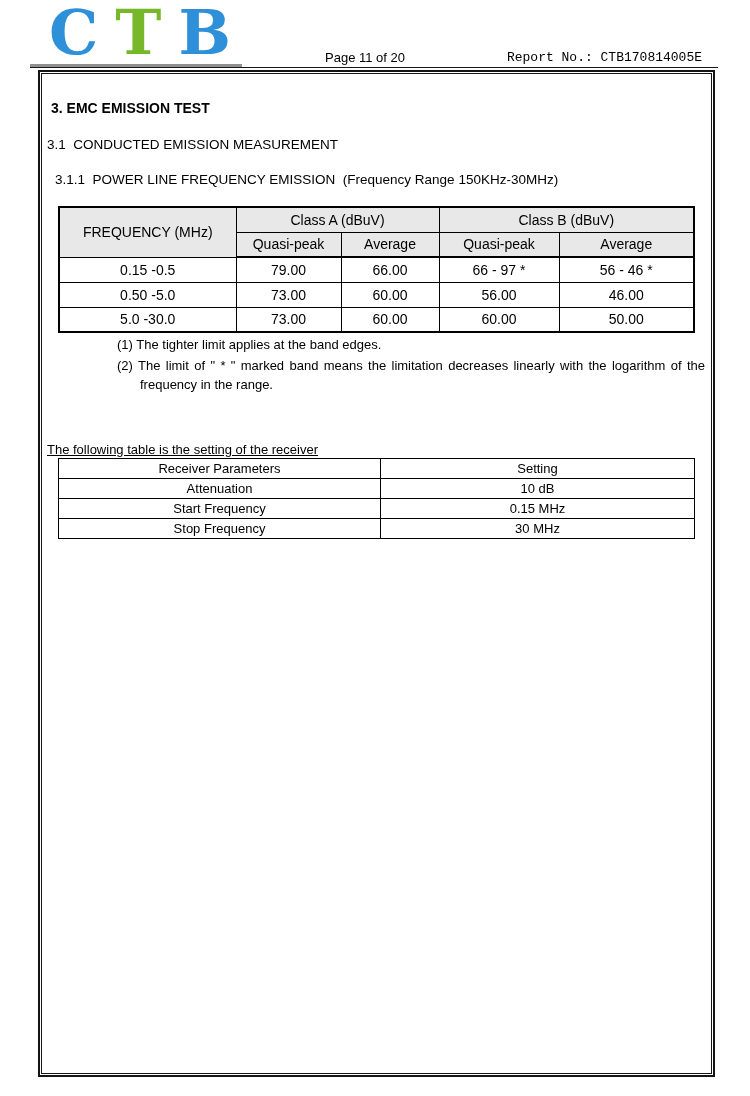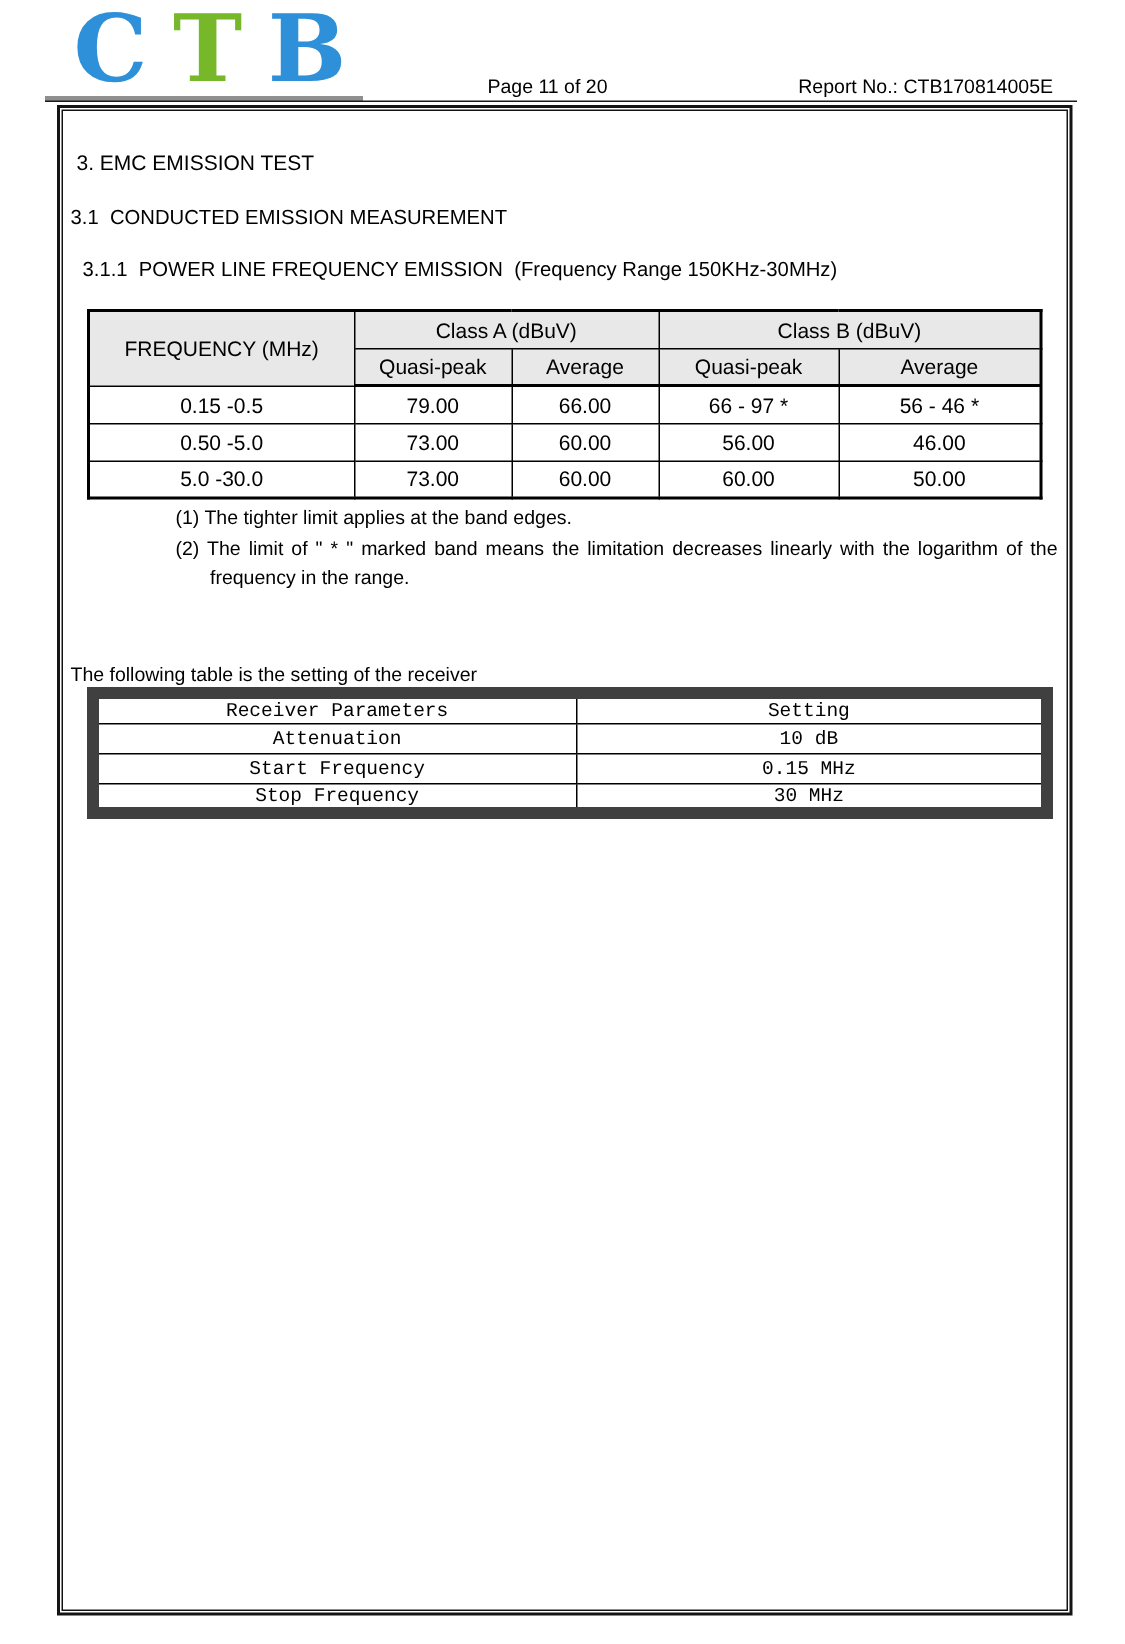--- a/index.html
+++ b/index.html
@@ -23,7 +23,7 @@
   .logo-bar  { position: absolute; left: 30px; top: 64px; width: 212px; height: 4px; background: #8f8f8f; }
   .header-rule { position: absolute; left: 30px; top: 67px; width: 688px; height: 1px; background: #1a1a1a; }
   .page-num  { position: absolute; left: 325px; top: 50px; font-size: 13px; }
-  .report-no { position: absolute; right: 48px;  top: 50px; font-size: 13px; }
+  .report-no { position: absolute; right: 48px;  top: 50px; font-size: 13px; font-family: Liberation Mono, monospace; }
 
   
   .page-box {

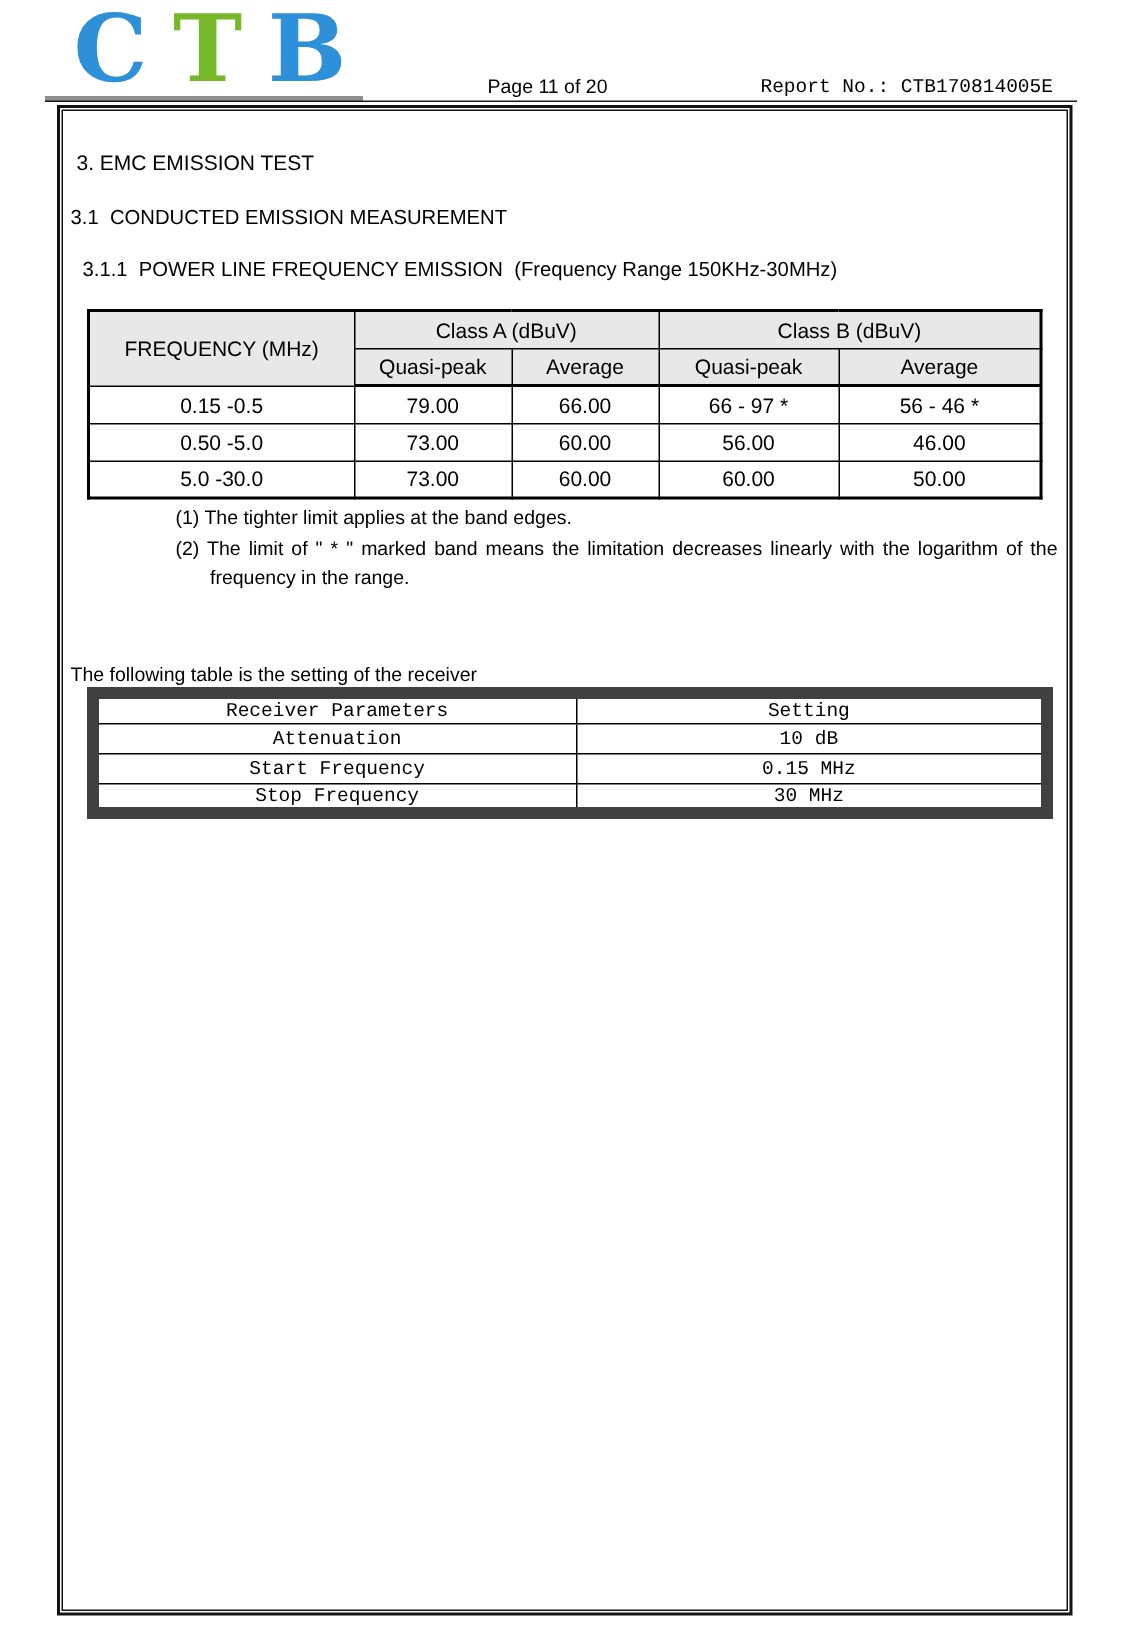--- a/index.html
+++ b/index.html
@@ -38,7 +38,7 @@
   }
 
   
-  .sec-title { margin: 26px 0 0 9px;  font-size: 14px;   font-weight: normal; white-space: pre-wrap; }
+  .sec-title { margin: 26px 0 0 9px;  font-size: 14px;   font-weight: bold; white-space: pre-wrap; }
   .sub1      { margin: 21px 0 0 5px;  font-size: 13.5px; white-space: pre-wrap; }
   .sub2      { margin: 20px 0 0 13px; font-size: 13.5px; white-space: pre-wrap; }
 

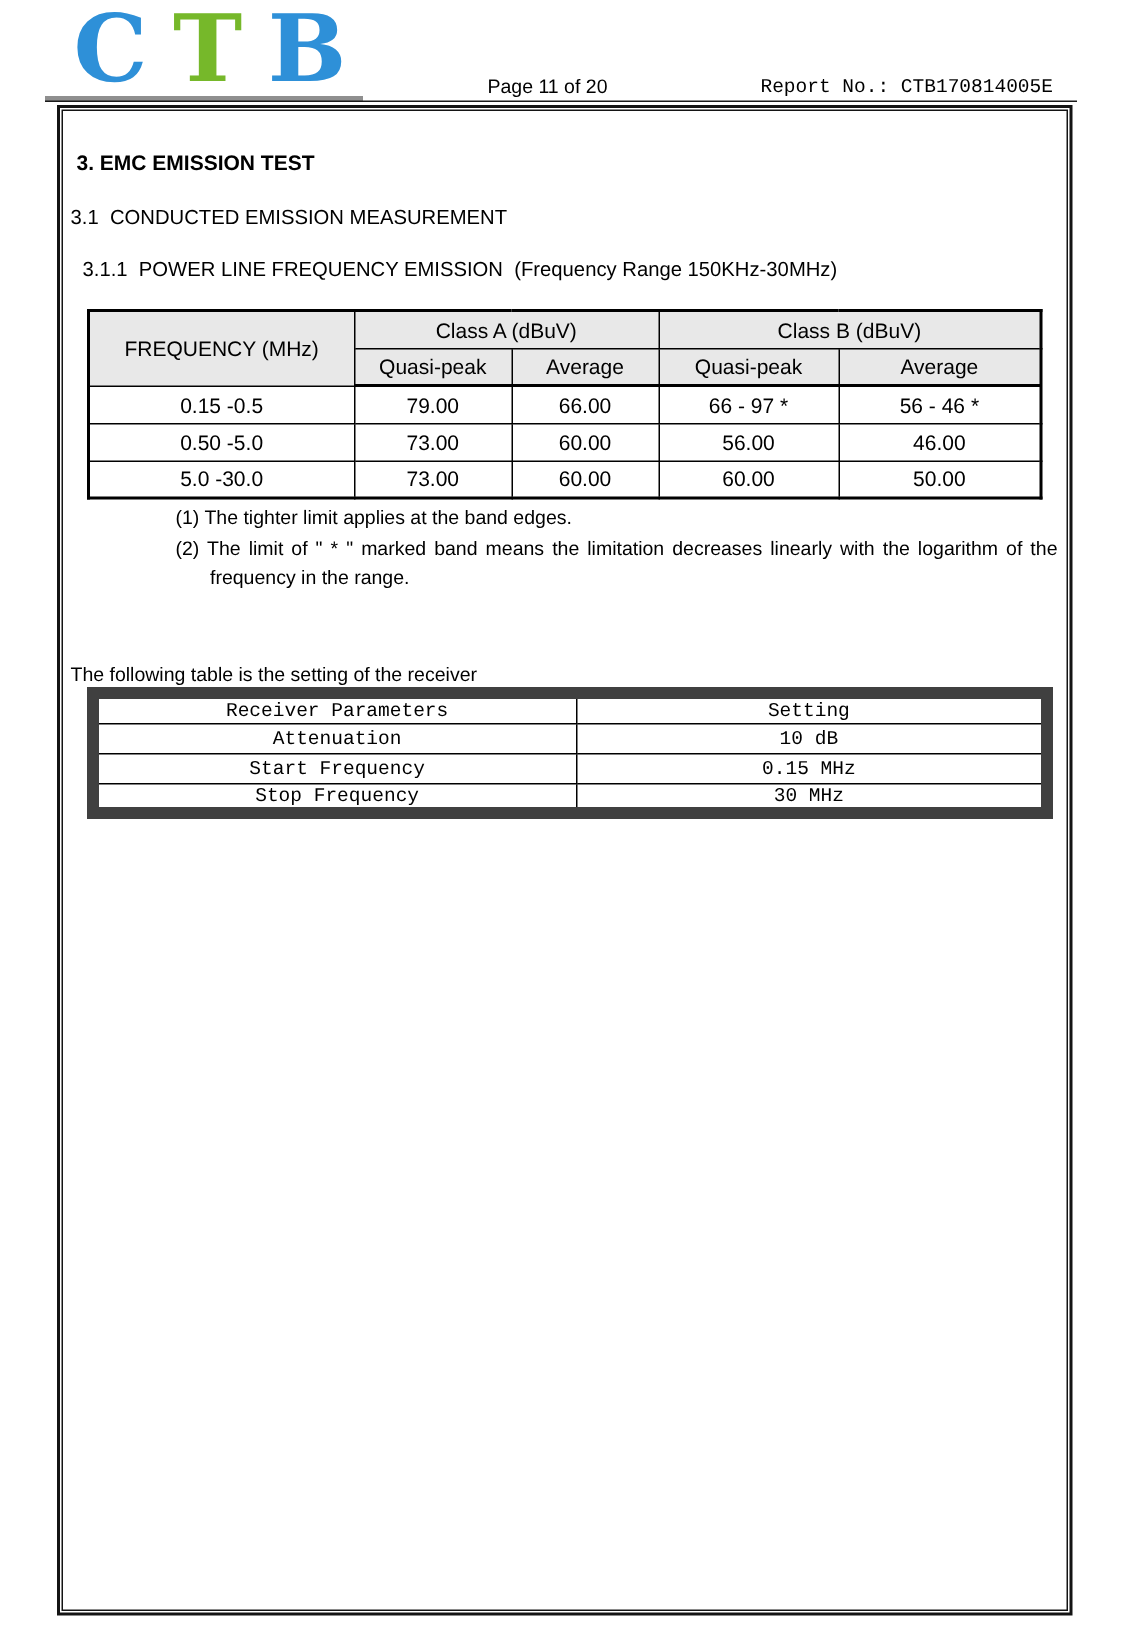--- a/index.html
+++ b/index.html
@@ -61,7 +61,7 @@
   }
 
   
-  .receiver-intro { margin: 48px 0 0 5px; font-size: 13px; }
+  .receiver-intro { margin: 48px 0 0 5px; font-size: 13px; text-decoration: underline; }
   table.receiver {
     margin: 1px 0 0 16px; width: 636px;
     border-collapse: collapse; table-layout: fixed;

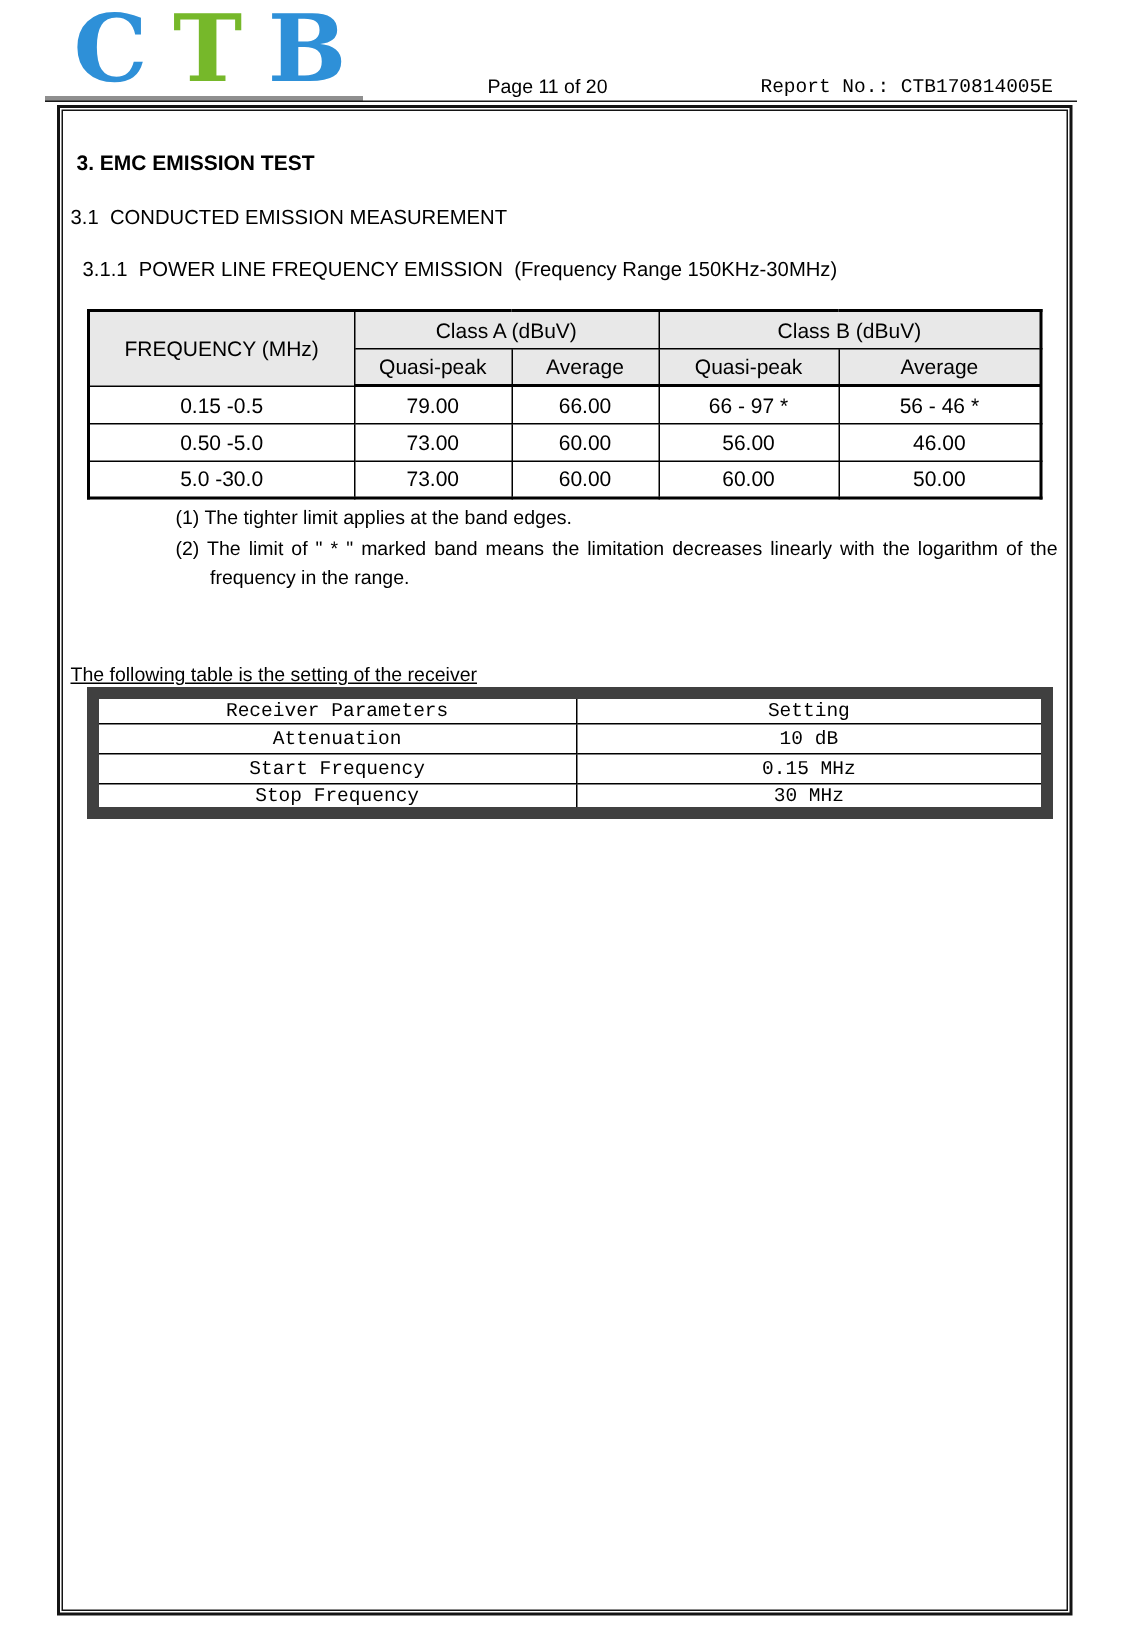--- a/index.html
+++ b/index.html
@@ -65,7 +65,7 @@
   table.receiver {
     margin: 1px 0 0 16px; width: 636px;
     border-collapse: collapse; table-layout: fixed;
-    border: 8px solid #404040; font-size: 13px; font-family: Liberation Mono, monospace;
+    border: 1px solid #404040; font-size: 13px;
   }
   table.receiver td { border: 1px solid #000; text-align: center; height: 20px; padding: 0; }
 </style>

